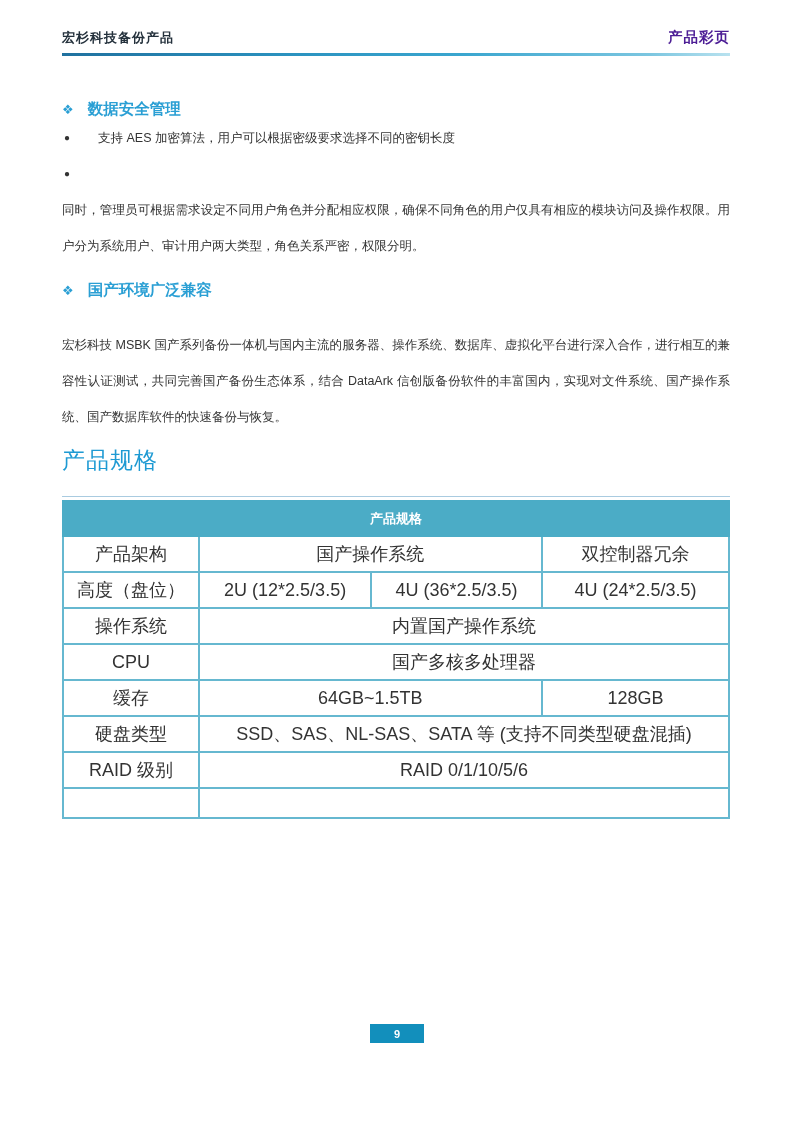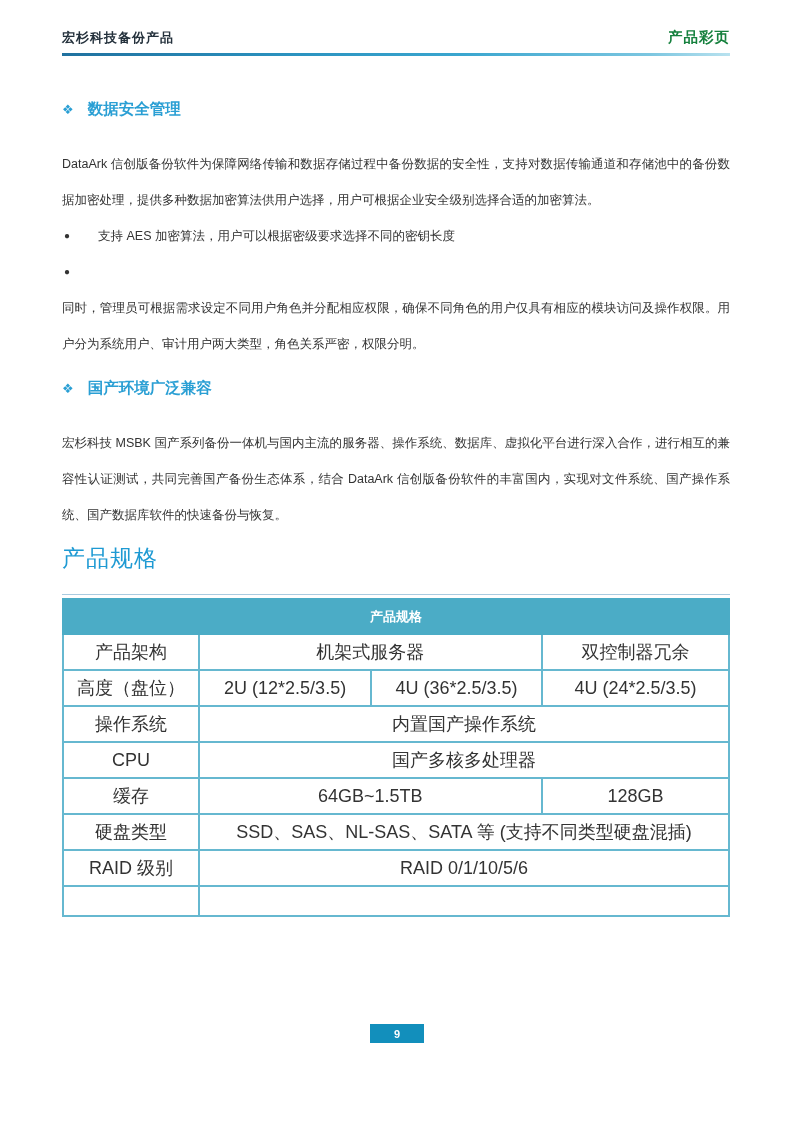--- a/index.html
+++ b/index.html
@@ -19,7 +19,7 @@
   
   .doc-header { display:flex; justify-content:space-between; align-items:flex-end; }
   .doc-header-left { font-size:13px; font-weight:bold; color:#24313c; letter-spacing:1px; }
-  .doc-header-right { font-size:14.5px; font-weight:bold; color:#15803d; letter-spacing:1px; }
+  .doc-header-right { font-size:14.5px; font-weight:bold; color:#4c1d95; letter-spacing:1px; }
   .header-rule {
     height:3px; margin-top:6px;
     background: linear-gradient(to right, #20719f 0%, #2b93c0 35%, #3aa6cf 60%, #7cc6e0 88%, #b9e2ef 100%);

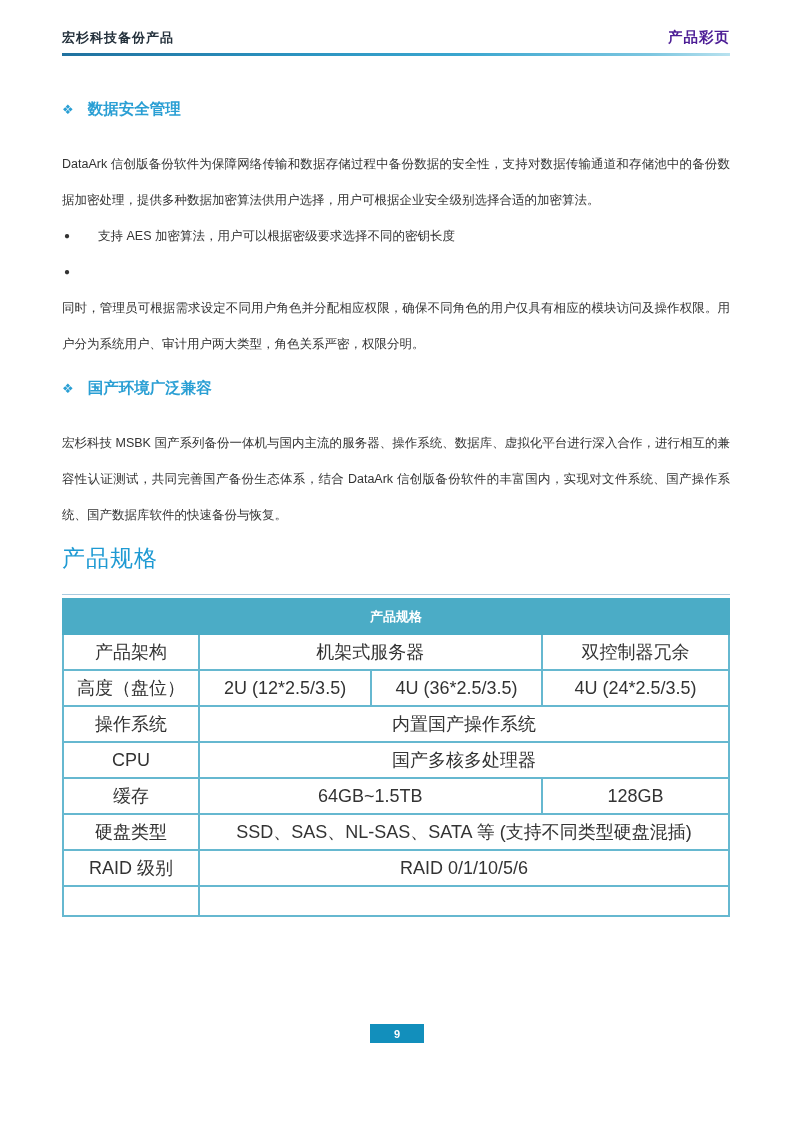--- a/index.html
+++ b/index.html
@@ -102,7 +102,6 @@
     <span>数据安全管理</span>
   </h2>
 
-  <p class="body-par">DataArk 信创版备份软件为保障网络传输和数据存储过程中备份数据的安全性，支持对数据传输通道和存储池中的备份数据加密处理，提供多种数据加密算法供用户选择，用户可根据企业安全级别选择合适的加密算法。</p>
 
   <div class="bullet-list">
     <div class="bullet-item">

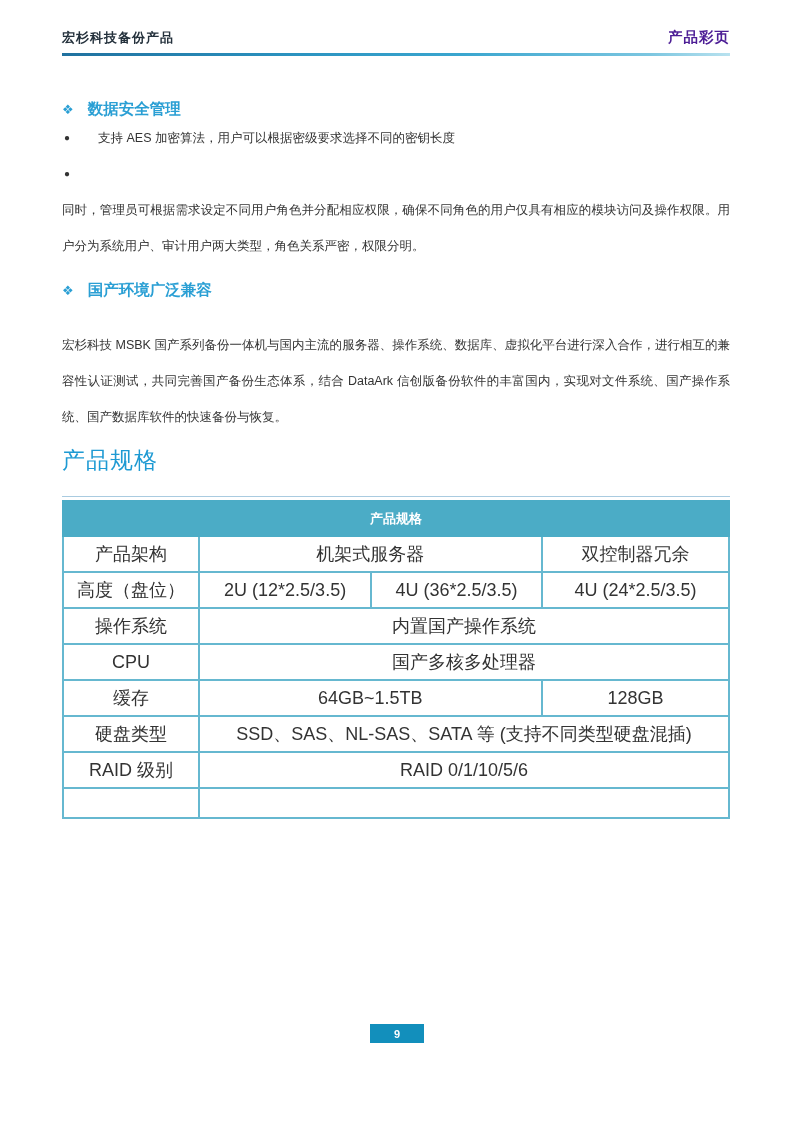--- a/index.html
+++ b/index.html
@@ -140,7 +140,7 @@
     <tbody>
       <tr>
         <td>产品架构</td>
-        <td colspan="2">机架式服务器</td>
+        <td colspan="2">国产操作系统</td>
         <td>双控制器冗余</td>
       </tr>
       <tr>

